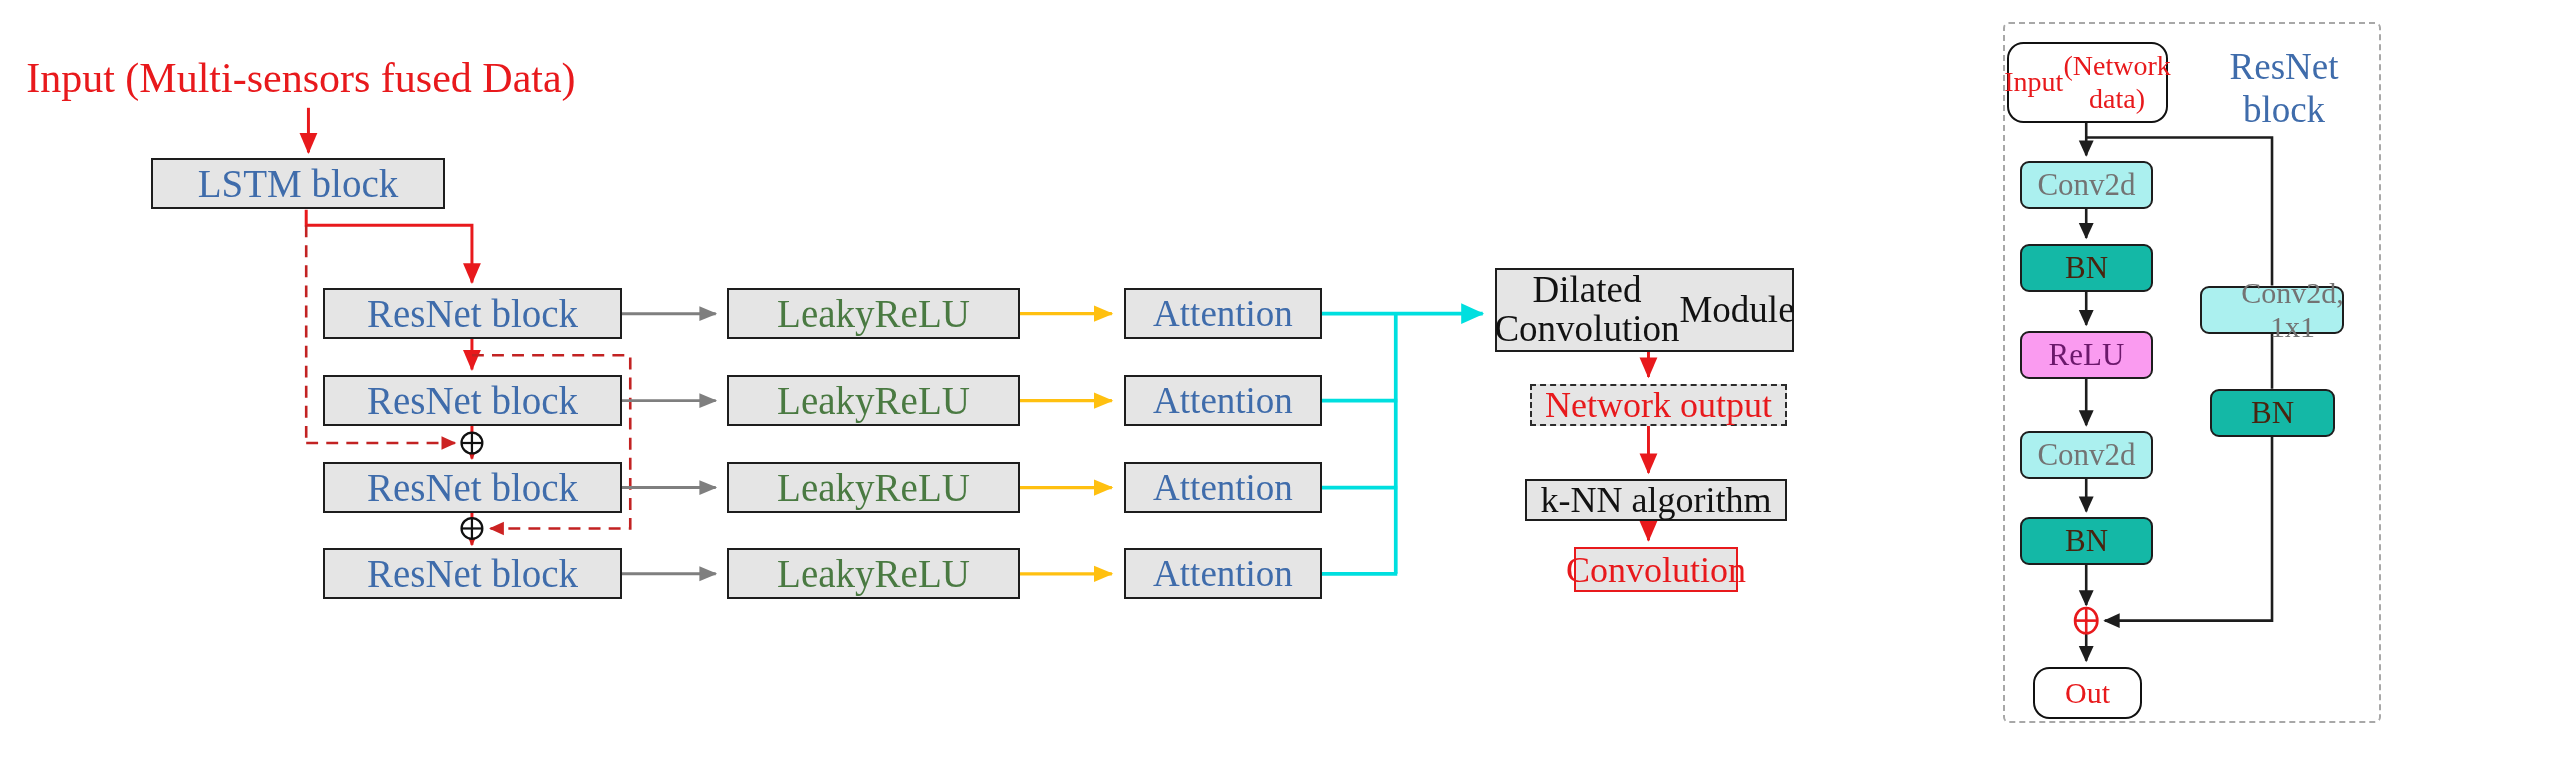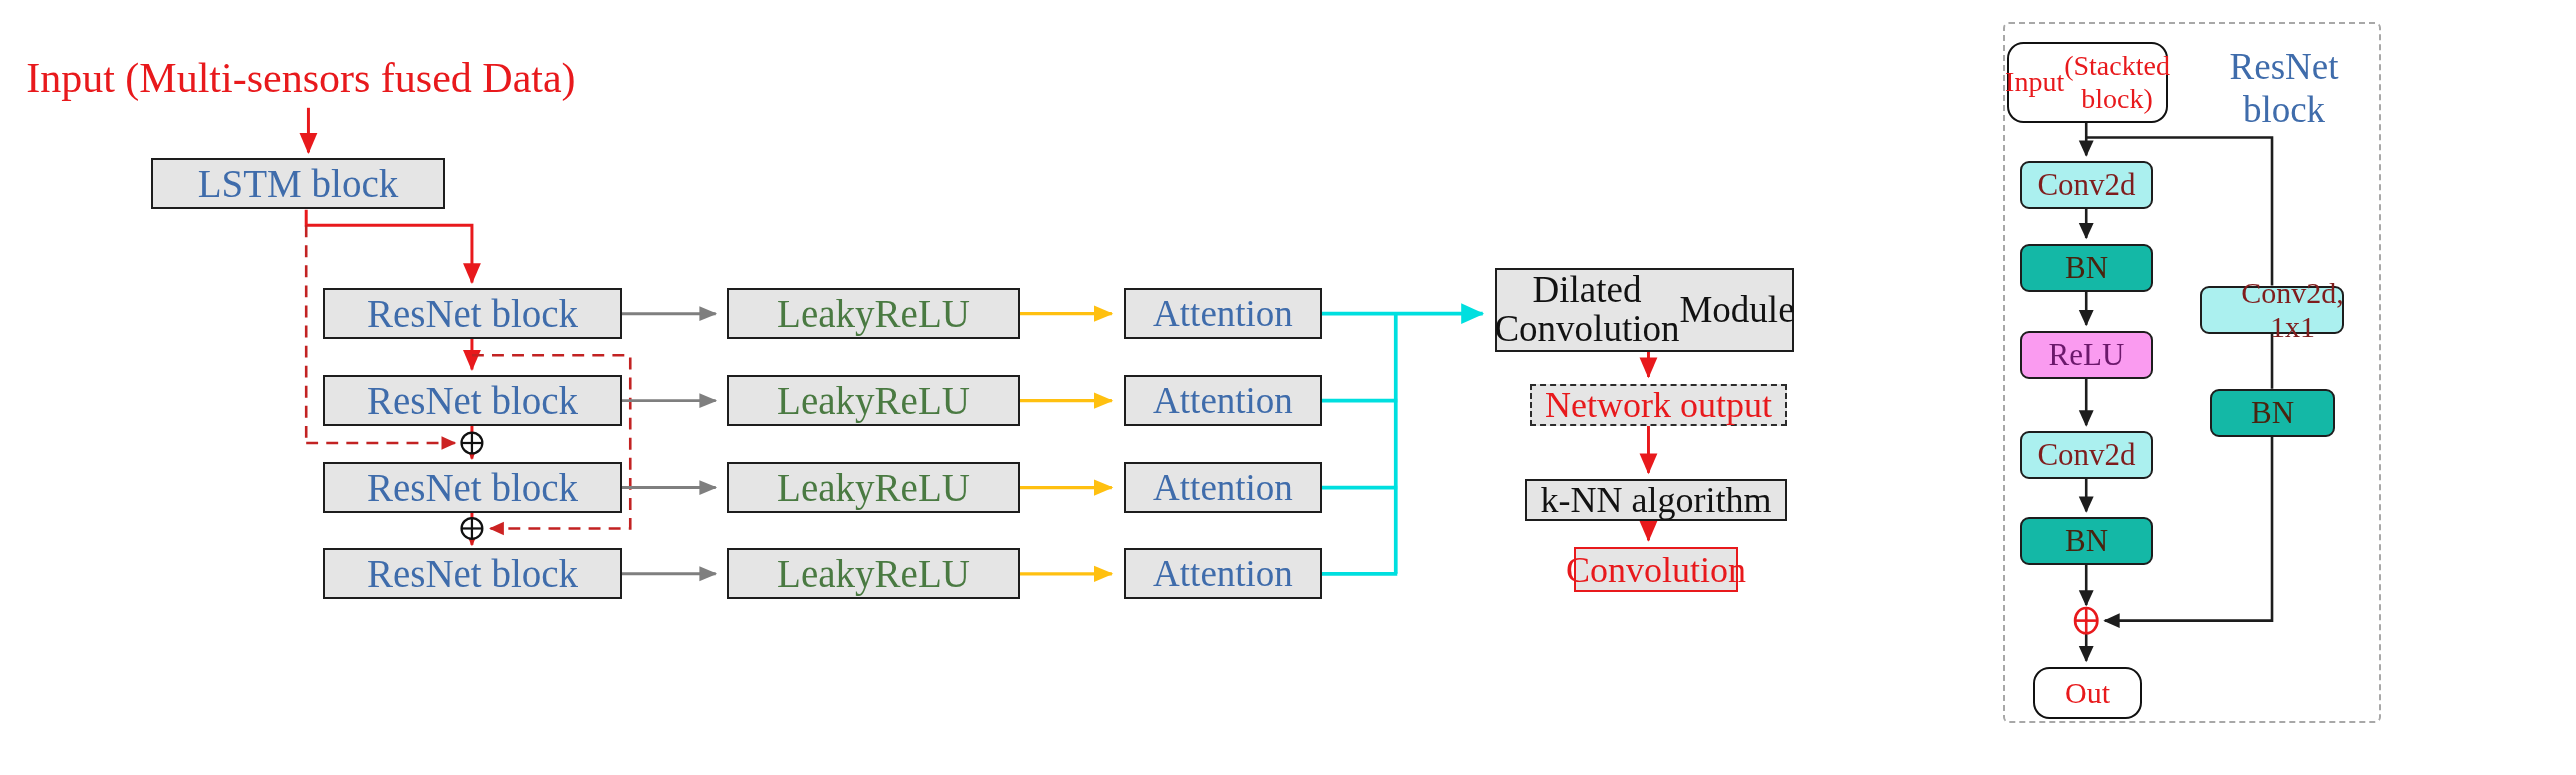--- a/index.html
+++ b/index.html
@@ -166,7 +166,7 @@
               border:2.2px solid #111;border-radius:16.4px;flex-direction:row;
               color:#e8191c;font-size:28px;line-height:1.15;">
     <span>Input</span>
-    <span>(Stackted block)</span>
+    <span>(Network data)</span>
   </div>
 
   <div class="abs round cyanfill detail-box" style="left:2020px;top:161px;width:133px;height:48px;">Conv2d</div>

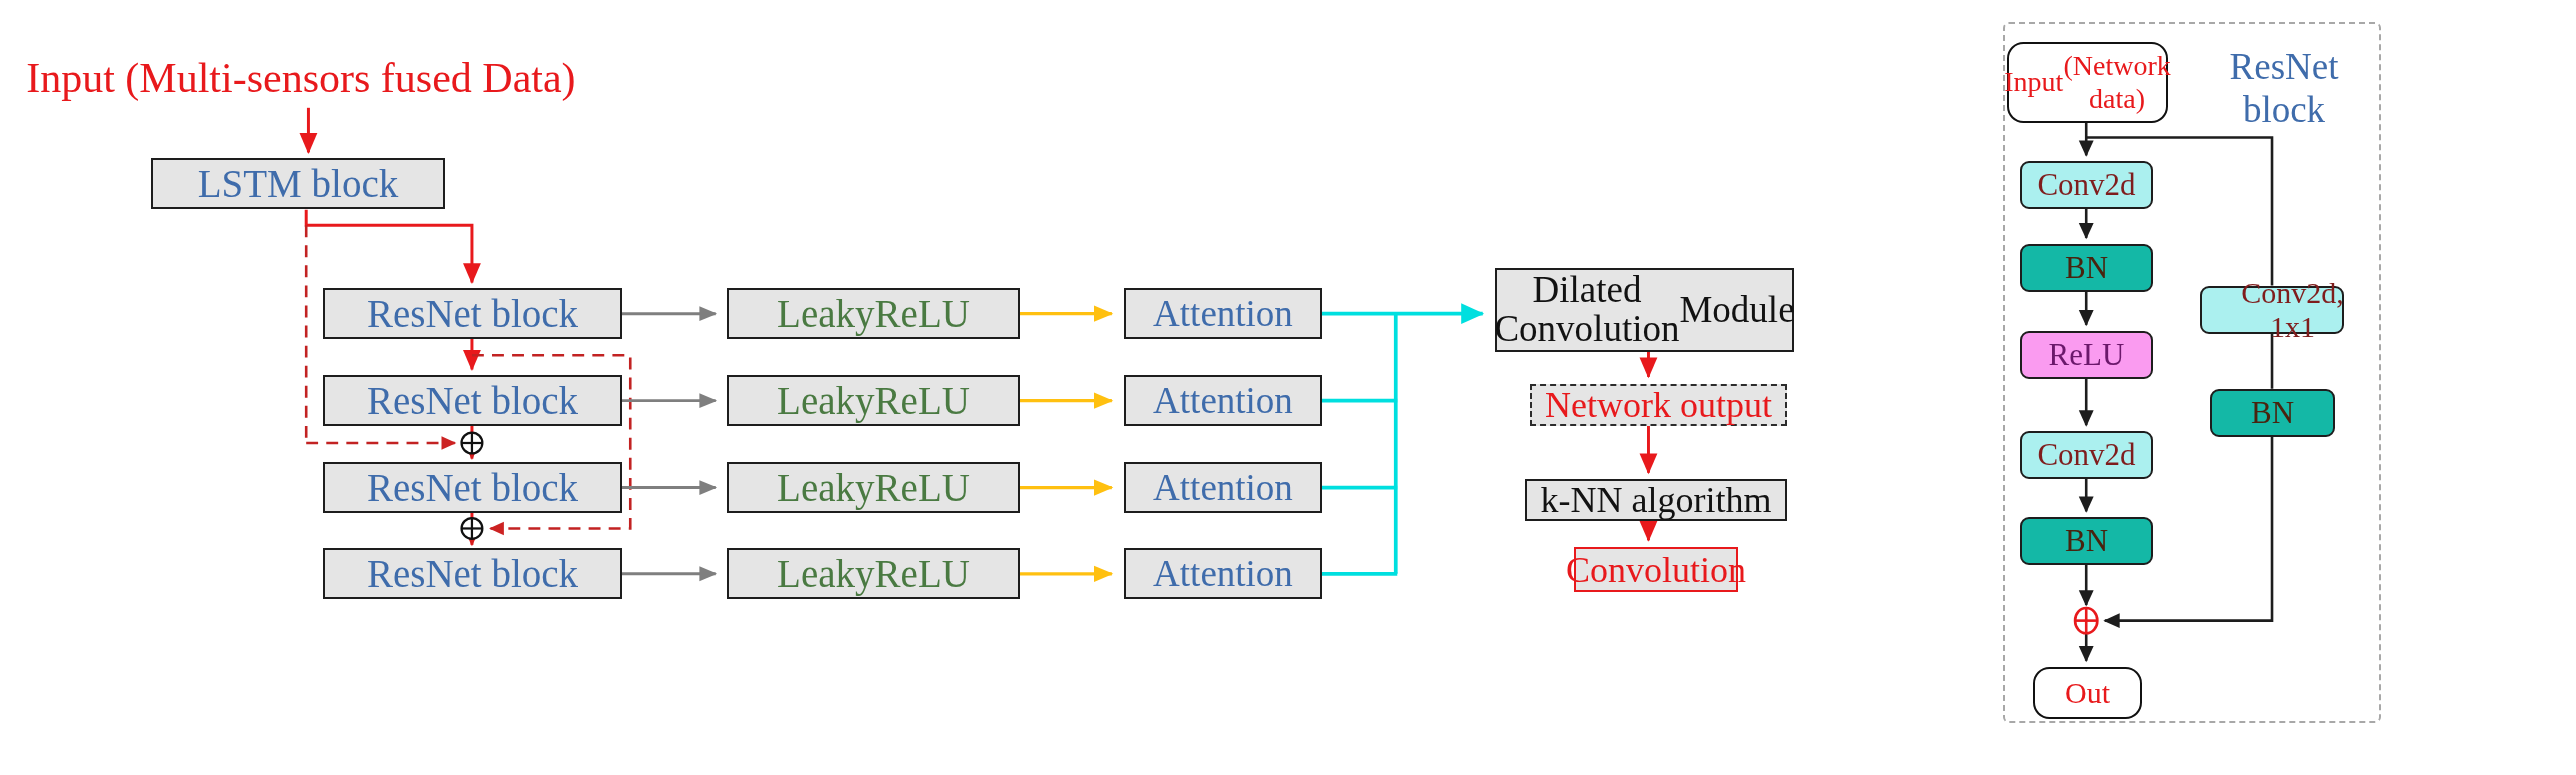--- a/index.html
+++ b/index.html
@@ -16,7 +16,7 @@
   .f-att{font-size:37px;}
   .lbl{display:flex;align-items:center;justify-content:center;text-align:center;}
   .round{border-radius:9px;border:2.2px solid #1d1d1d;}
-  .cyanfill{background:#abf0ef;color:#7f1d1d;}
+  .cyanfill{background:#abf0ef;color:#737373;}
   .peachfill{background:#14b8a6;color:#49230e;}
   .pinkfill{background:#fa9bf0;color:#6b186b;}
   .detail-box{display:flex;align-items:center;justify-content:center;text-align:center;

